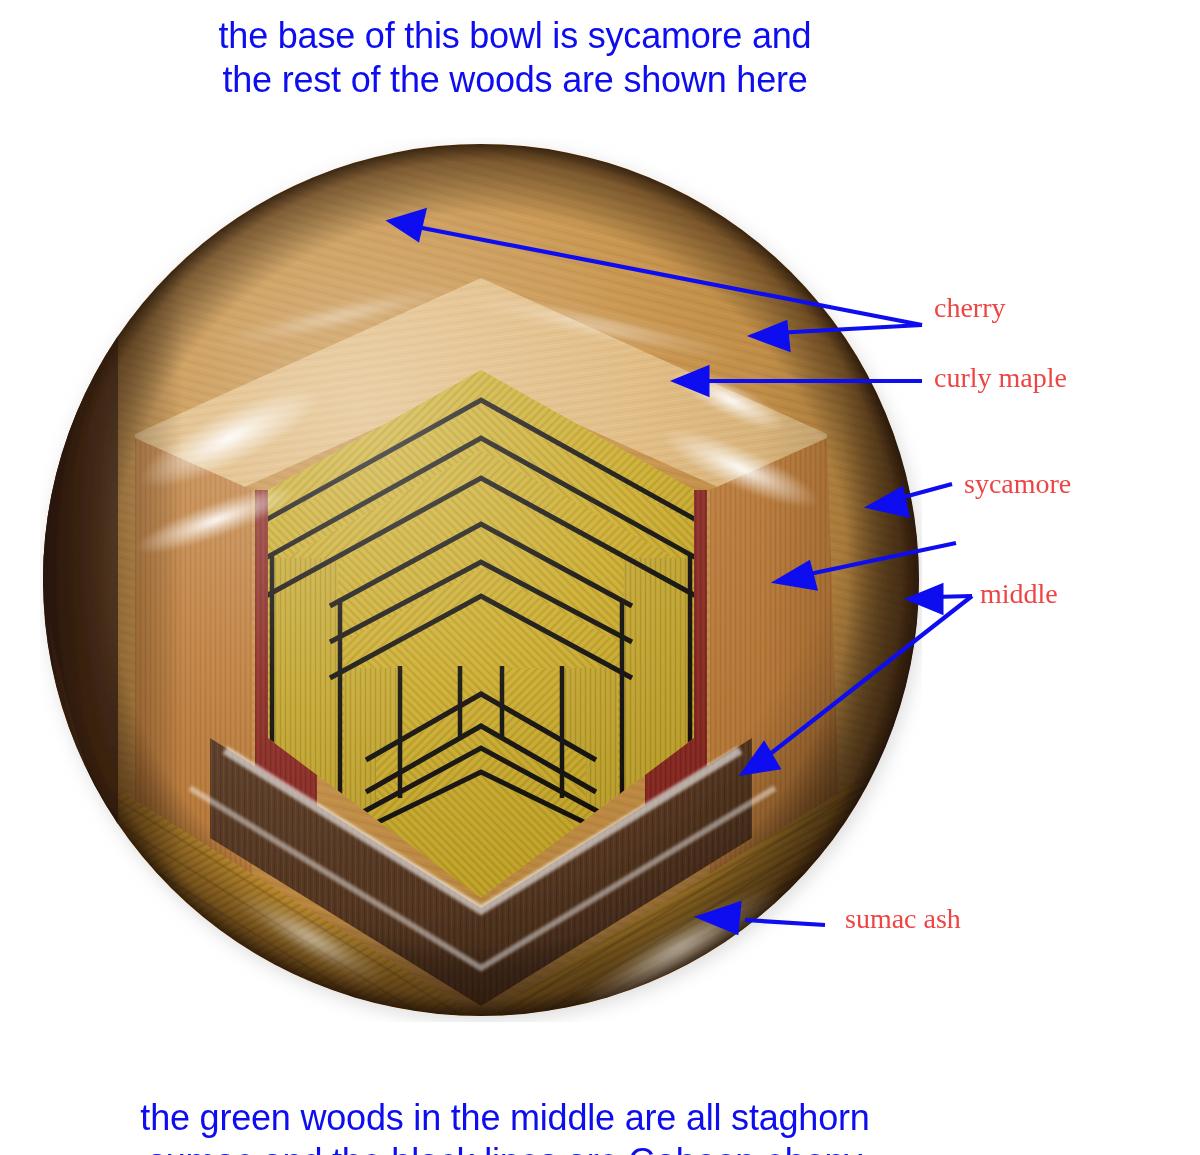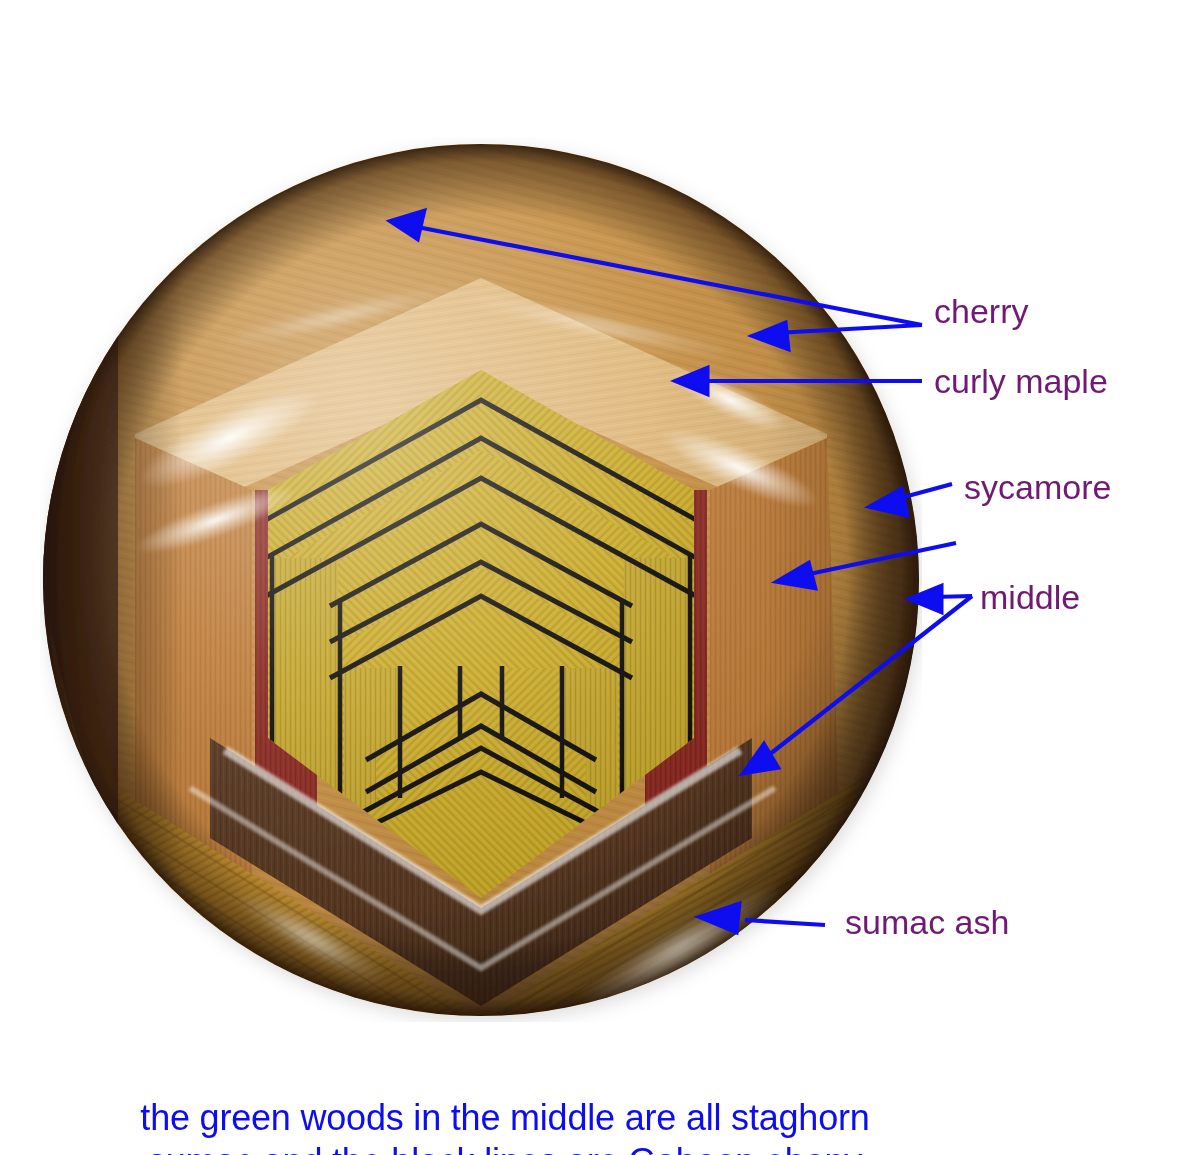--- a/index.html
+++ b/index.html
@@ -73,6 +73,8 @@
 
 <div id="stage">
 
+  <div class="caption" id="caption-top">the base of this bowl is sycamore and
+the rest of the woods are shown here</div>
 
   <div id="bowl-wrap">
     <svg id="bowl-svg" viewBox="0 0 882 884" xmlns="http://www.w3.org/2000/svg">

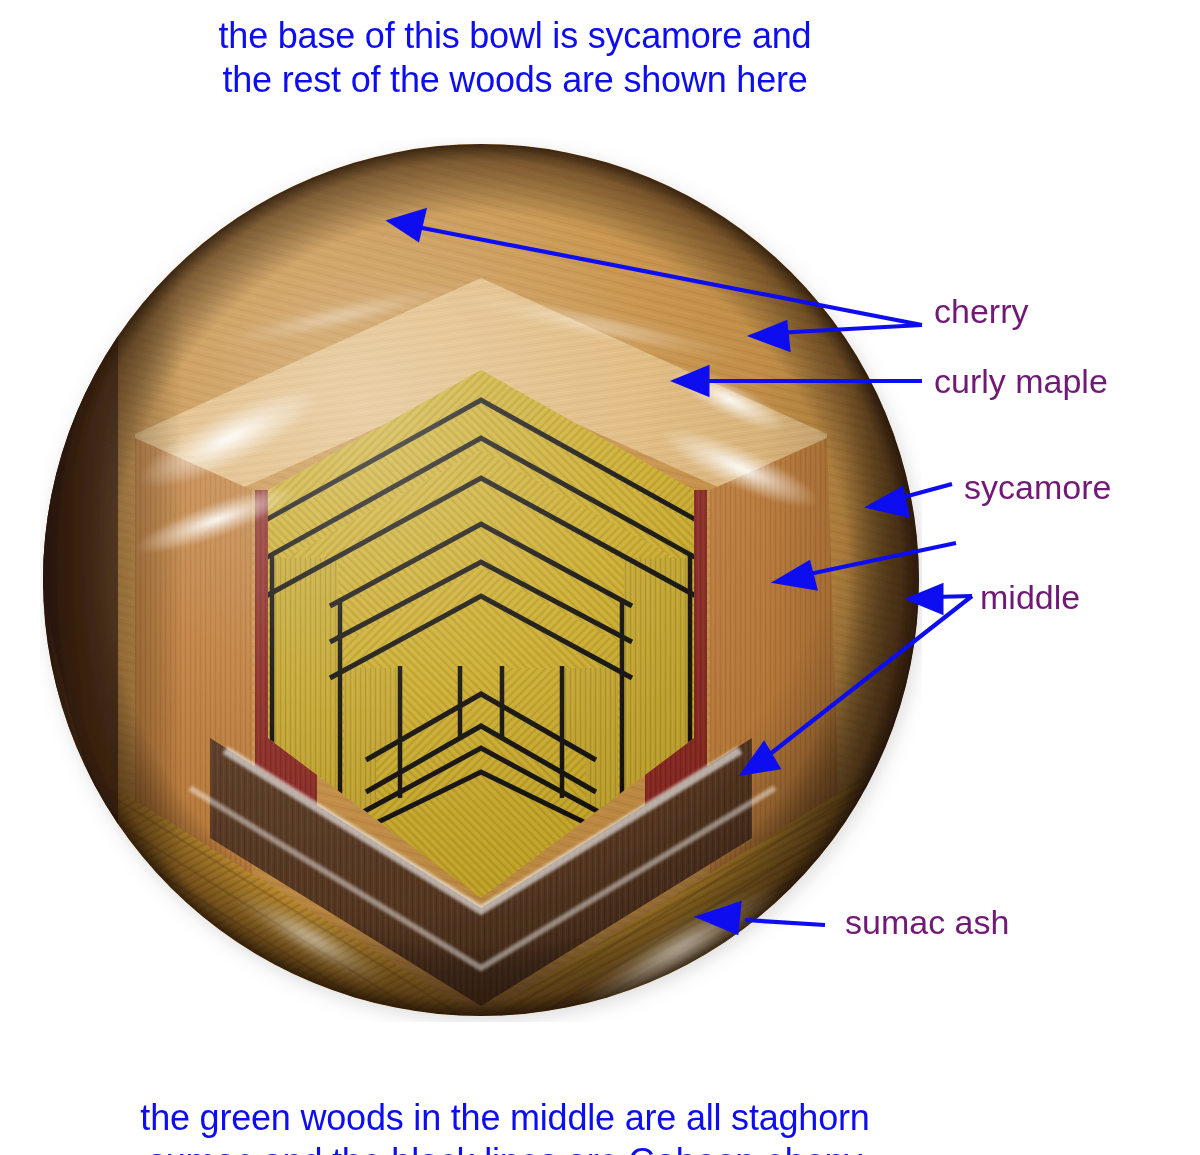--- a/index.html
+++ b/index.html
@@ -36,9 +36,9 @@
   
   .callout {
     position: absolute;
-    color: #701a75;
-    font-family: Liberation Sans, sans-serif;
-    font-size: 34px;
+    color: #ef4444;
+    font-family: Liberation Serif, serif;
+    font-size: 28px;
     line-height: 1;
     white-space: nowrap;
   }

